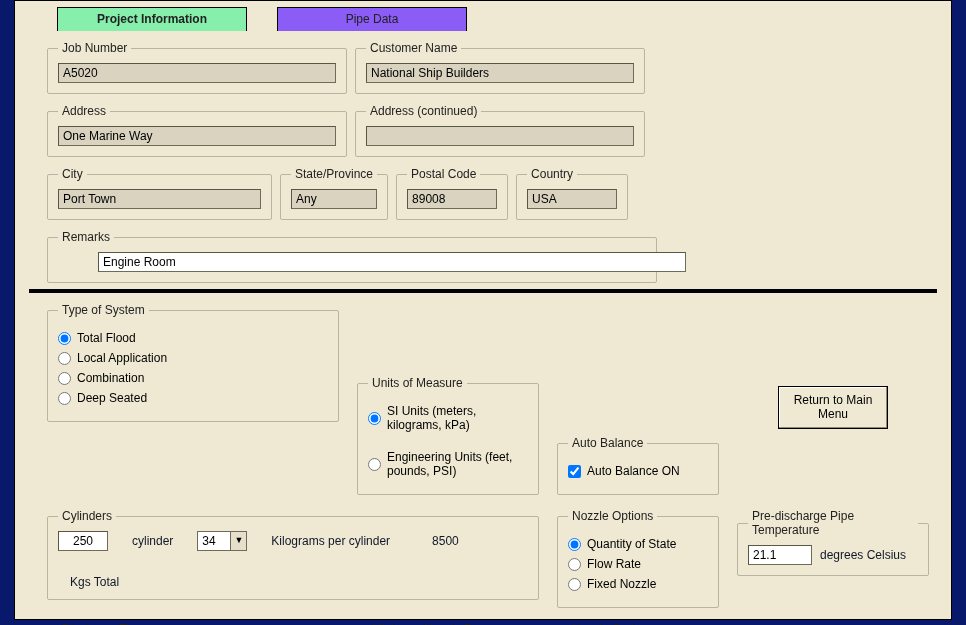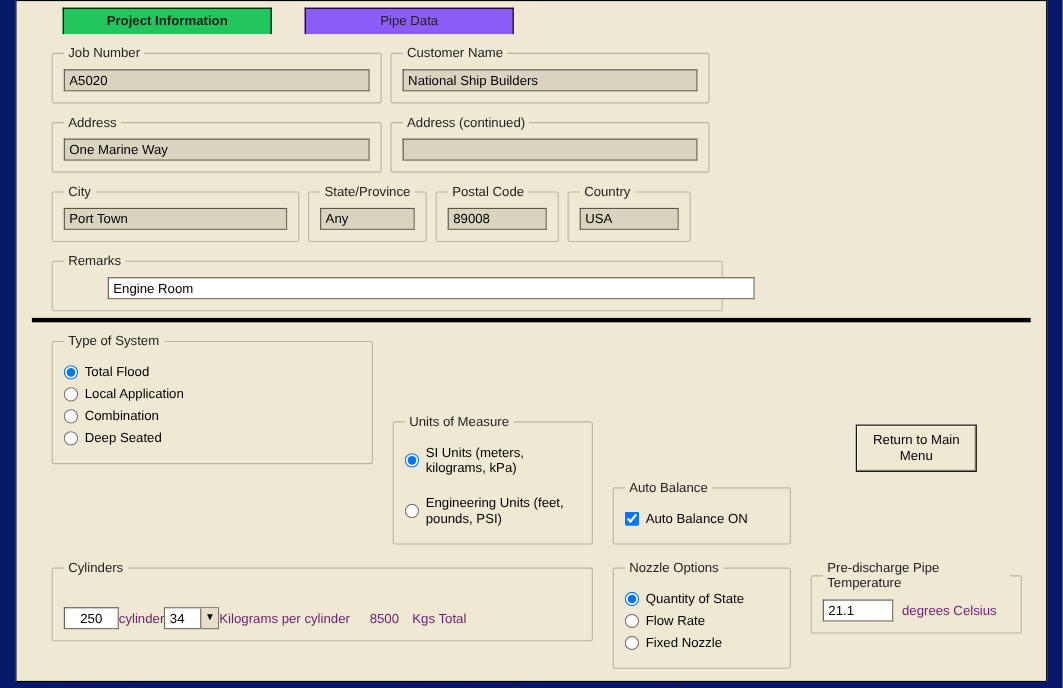--- a/index.html
+++ b/index.html
@@ -42,7 +42,7 @@
     border-bottom: none;
   }
   .tab.active {
-    background: #22c55e;
+    background: #86efac;
     font-weight: bold;
   }
   .tab + .tab { margin-left: 30px; }

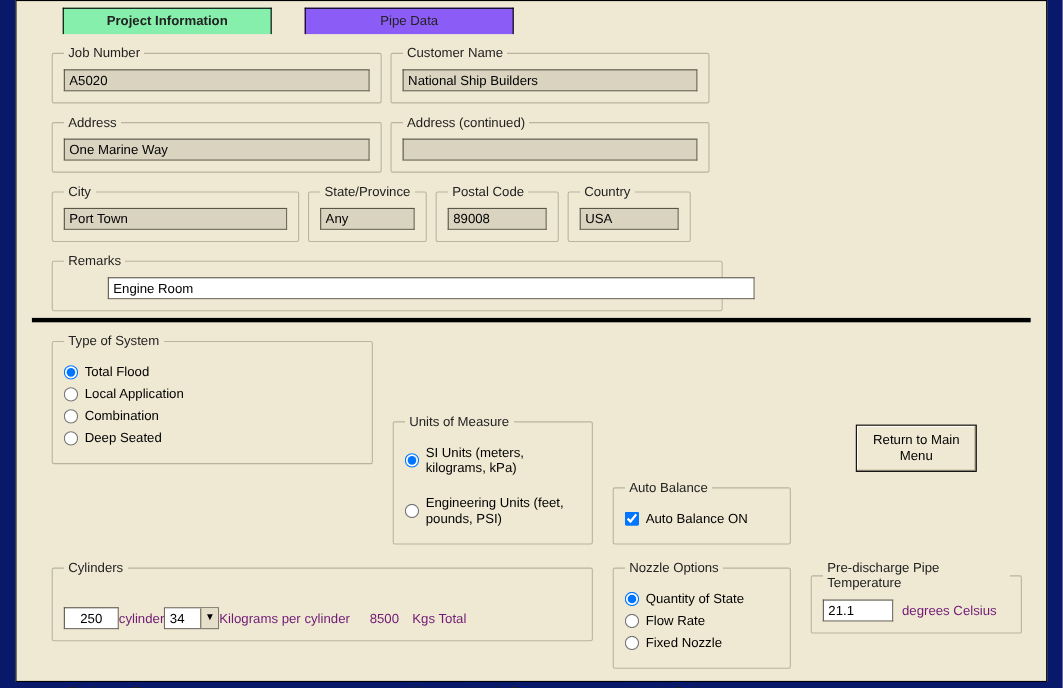--- a/index.html
+++ b/index.html
@@ -208,7 +208,7 @@
 
       <fieldset class="group" style="grid-column:1 / span 2;">
         <legend>Cylinders</legend>
-        <div style="display:flex;align-items:center;gap:0;flex-wrap:wrap;margin-top:21px;">
+        <div style="display:flex;align-items:center;gap:24px;flex-wrap:wrap;">
           <input class="text white num-small" value="250" style="">
           <span class="static-text">cylinder</span>
           <span class="combo">

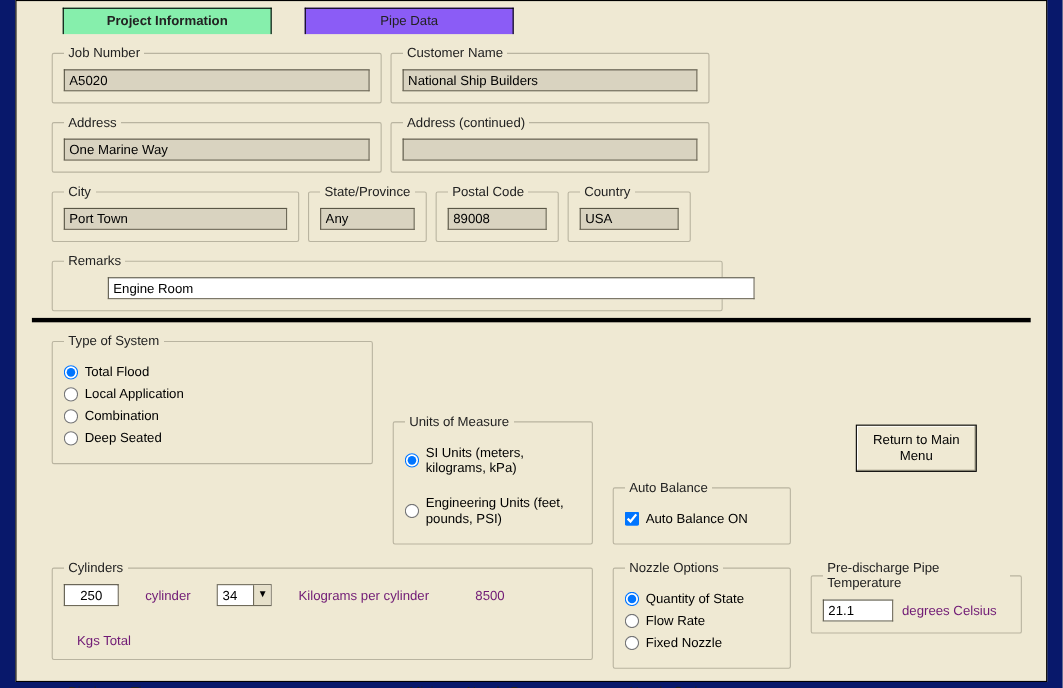--- a/index.html
+++ b/index.html
@@ -96,7 +96,7 @@
     font-size: 9px;
     cursor: pointer;
   }
-  .static-text { font-size: 12px; color: #701a75; }
+  .static-text { font-size: 12px; color: #0f172a; }
   .hr {
     height: 4px;
     background: #000;

